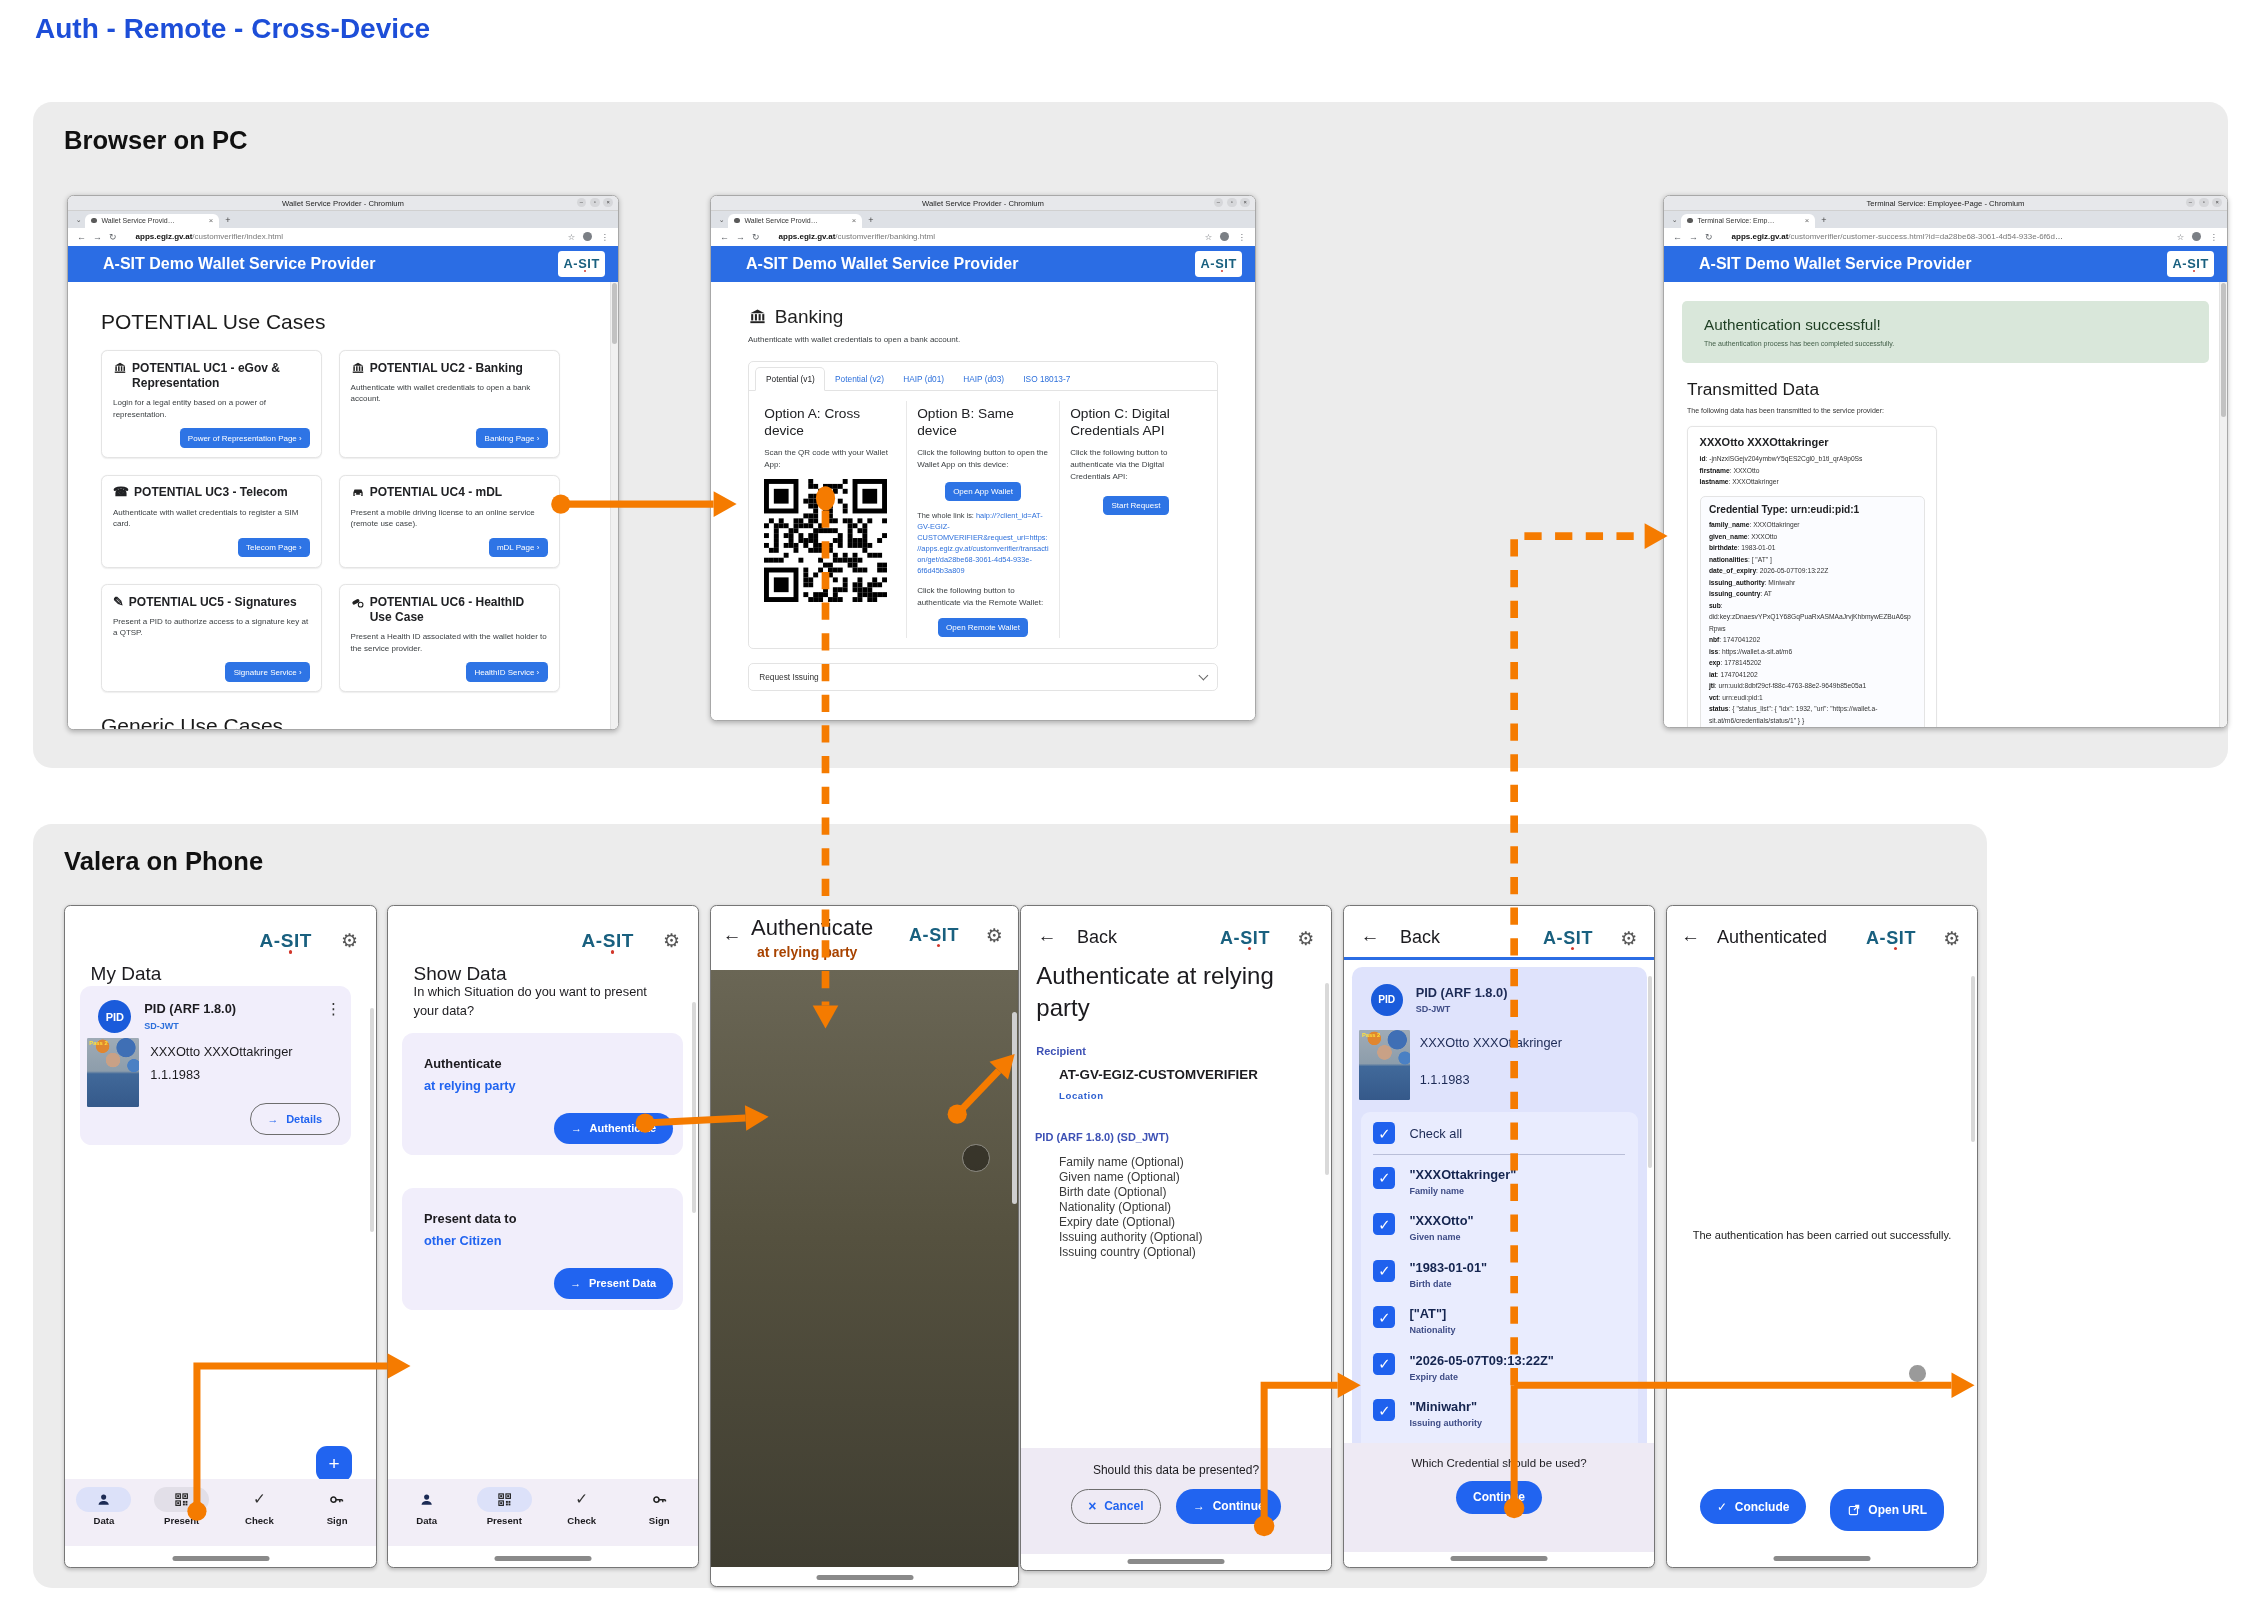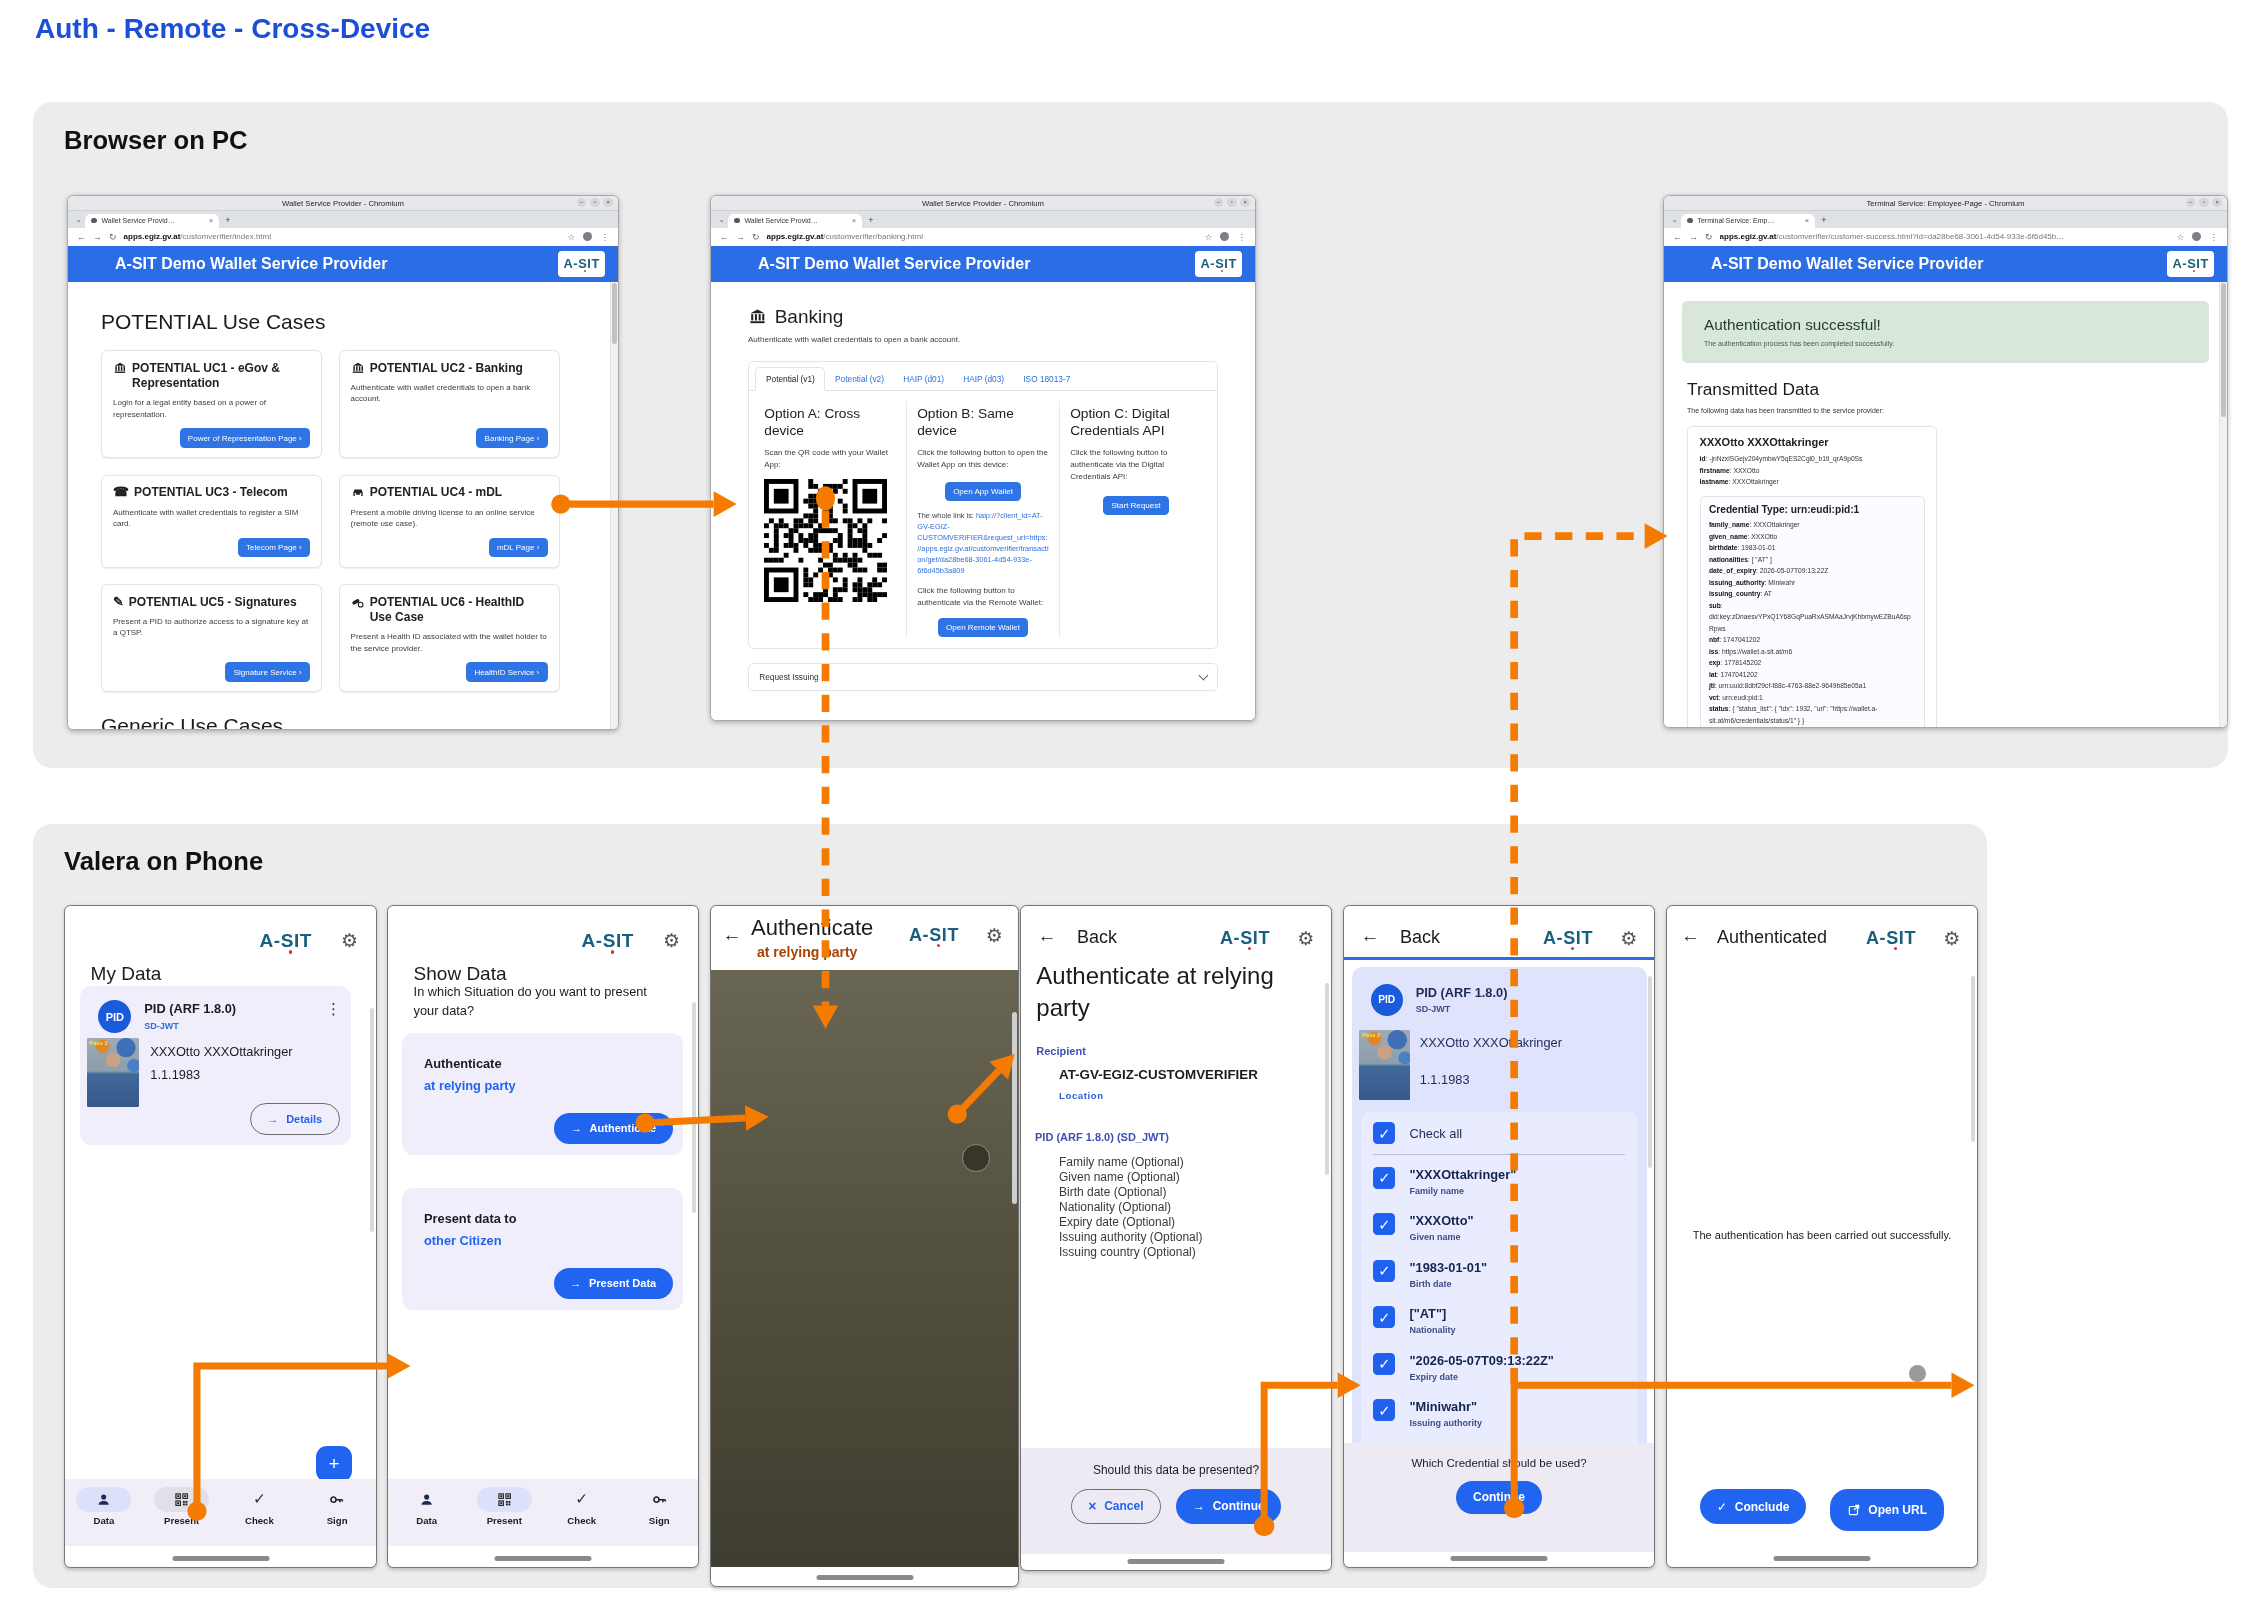--- a/index.html
+++ b/index.html
@@ -27,7 +27,7 @@
   .b-url{height:18px;background:#fff;display:flex;align-items:center;gap:7px;
          padding:0 9px;font-size:8px;flex:none;}
   .b-url .nav-ic{color:#5f6368;font-size:9px;}
-  .b-url .dom{color:#111;}
+  .b-url .dom{color:#111;margin-left:12px;}
   .b-url .path{color:#787878;text-align:right;}
   .b-url .right{margin-left:auto;display:flex;gap:8.3px;align-items:center;color:#5f6368;font-size:8.3px;}
   .avatar{width:9px;height:9px;border-radius:50%;background:#7b7f85;}

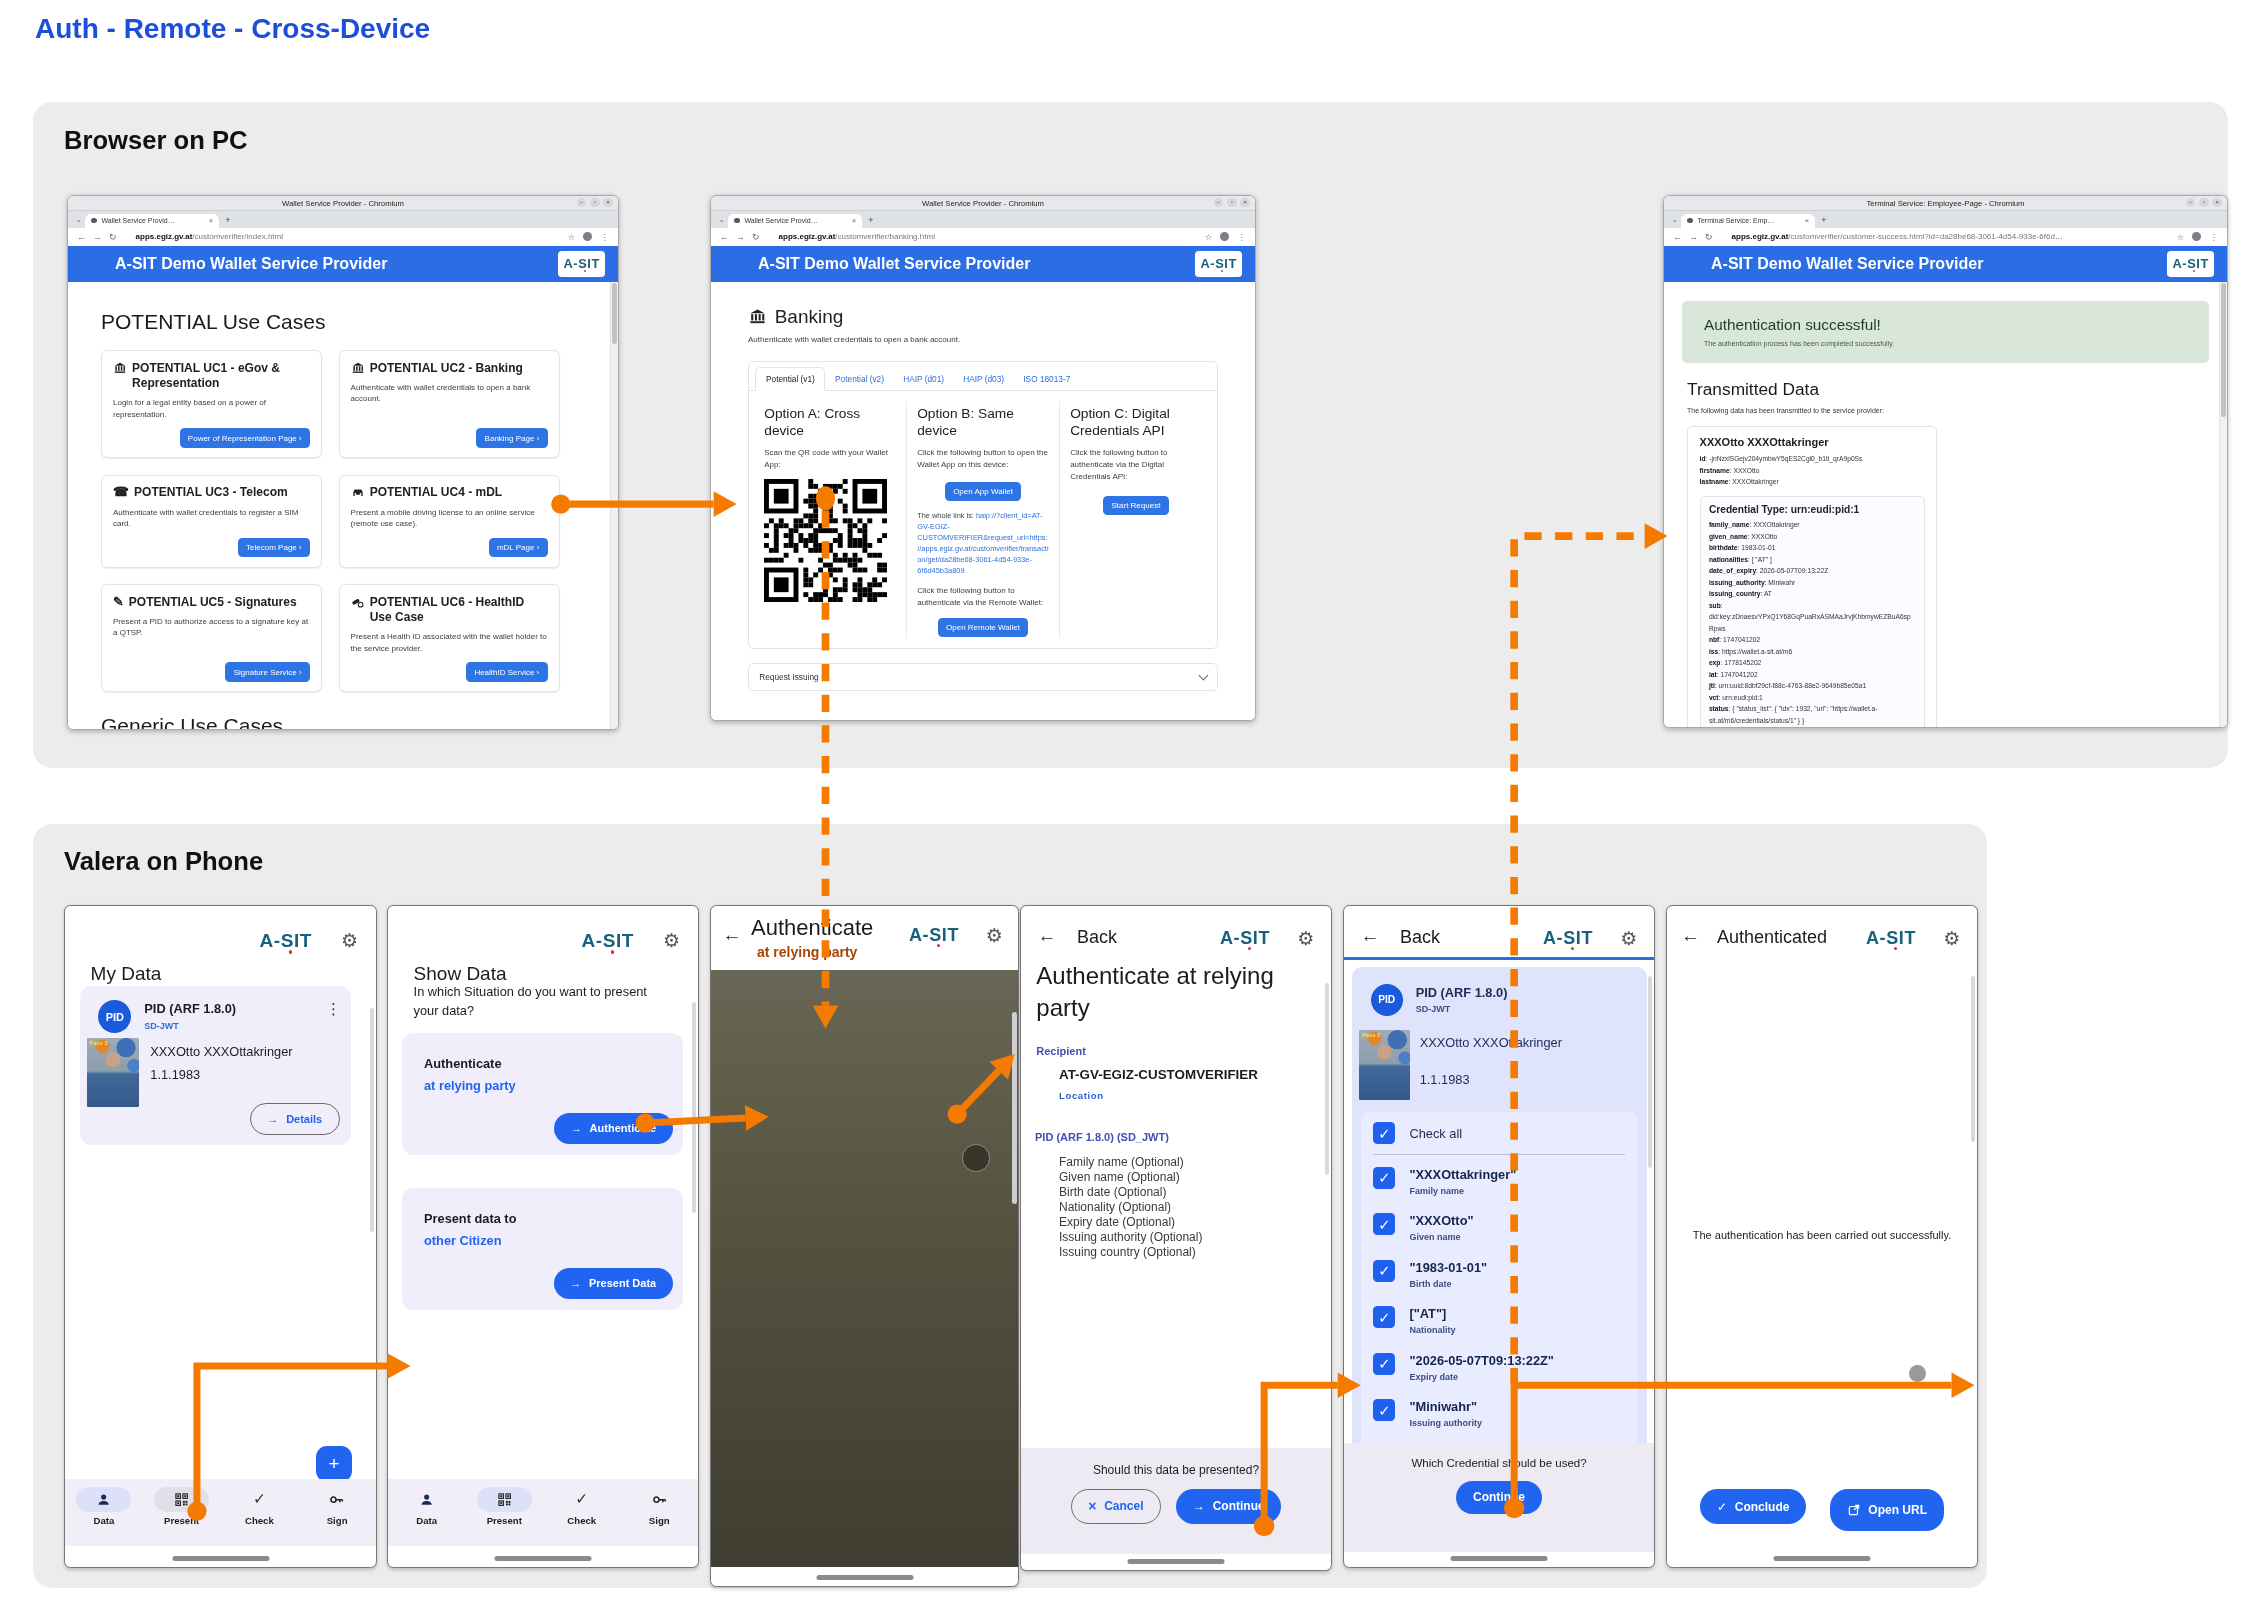--- a/index.html
+++ b/index.html
@@ -31,7 +31,7 @@
   .b-url .path{color:#787878;text-align:right;}
   .b-url .right{margin-left:auto;display:flex;gap:8.3px;align-items:center;color:#5f6368;font-size:8.3px;}
   .avatar{width:9px;height:9px;border-radius:50%;background:#7b7f85;}
-  .b-banner{height:36px;background:#2b6de4;display:flex;align-items:center;flex:none;position:relative;padding-left:12px;}
+  .b-banner{height:36px;background:#2b6de4;display:flex;align-items:center;flex:none;position:relative;}
   .b-banner .bt{color:#fff;font-size:16px;font-weight:bold;margin-left:35px;}
   .logo-box{position:absolute;right:12.8px;top:5.1px;width:47px;height:26px;background:#fff;
             border-radius:3.8px;display:flex;align-items:center;justify-content:center;}

